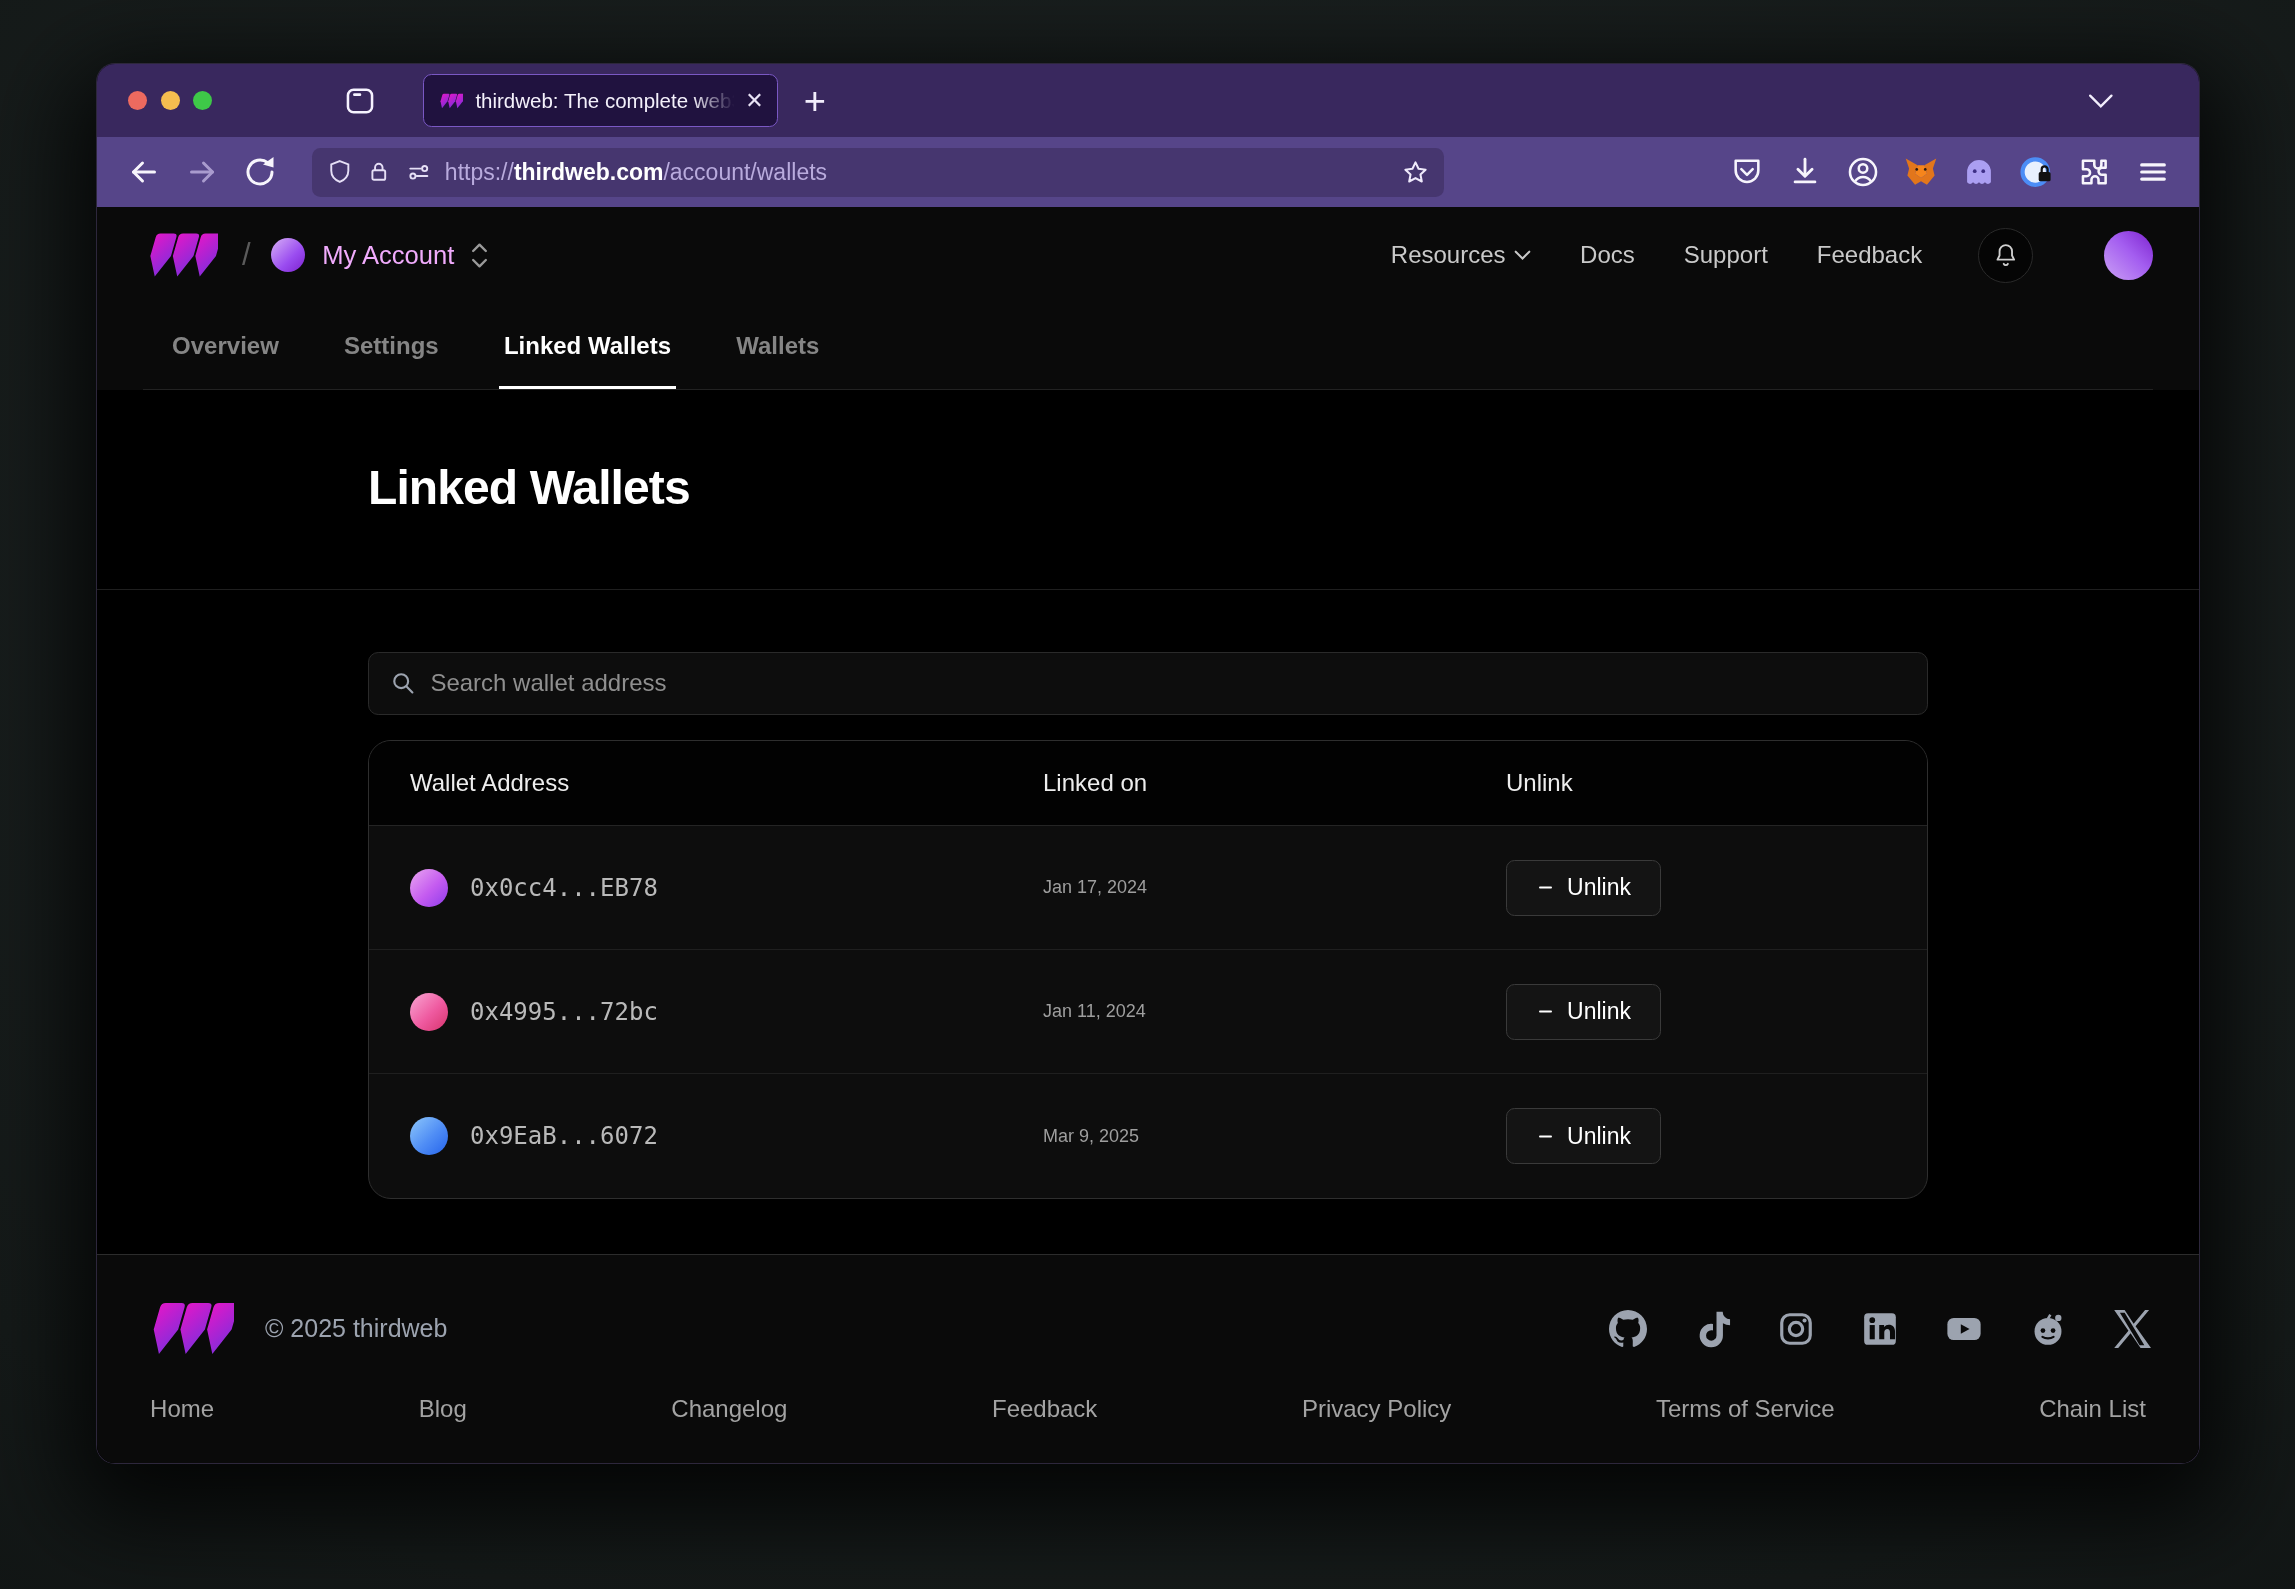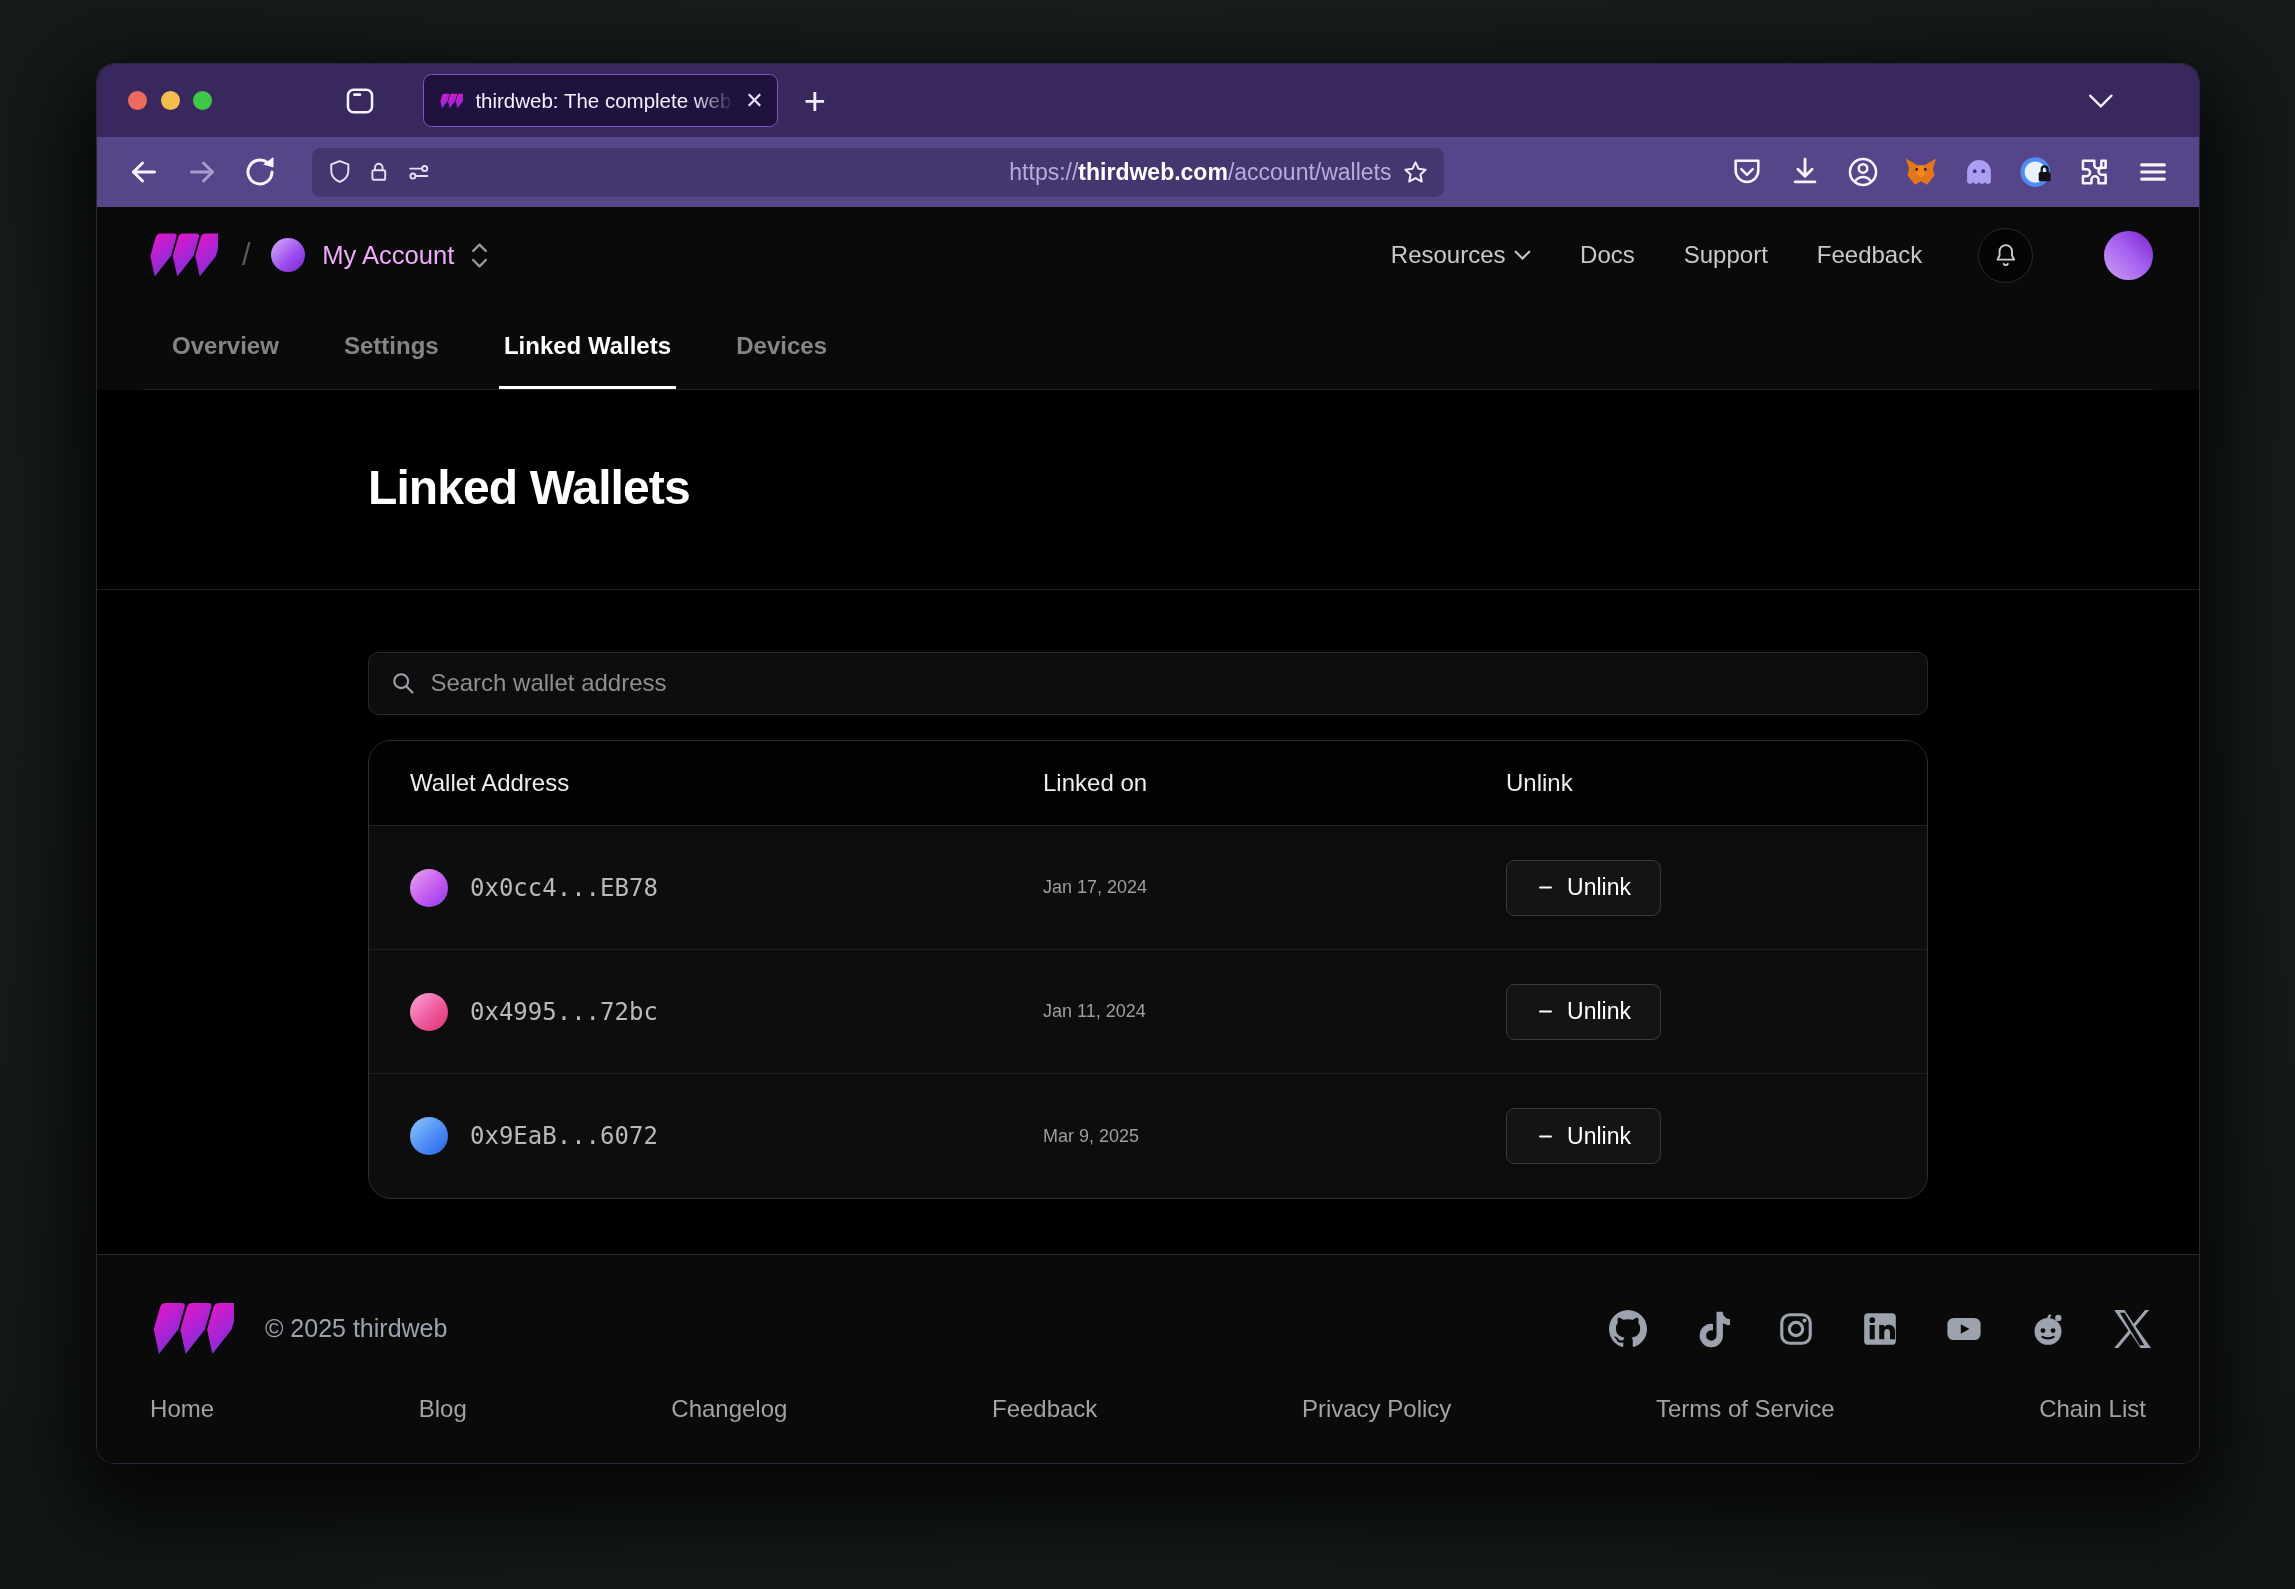--- a/index.html
+++ b/index.html
@@ -34,7 +34,7 @@
   .tab-close { color:#e8e3f6; font-size:22px; margin-left:5.1px; line-height:1; }
   .newtab { color:#f2eefc; font-size:38px; font-weight:300; margin-left:25.6px; line-height:1; }
   .tablist-chevron { position:absolute; right:85px; top:50%; transform:translateY(-50%); color:#f2eefc; width:25.6px; height:15.3px; }
-  .toolbar { height:70px; background:#564589; display:flex; align-items:center; padding:2px 29px; flex:0 0 auto;text-align:right; }
+  .toolbar { height:70px; background:#564589; display:flex; align-items:center; padding:2px 29px; flex:0 0 auto; }
   .nav-ico { width:36px; height:36px; color:#f7f5fc; margin-right:22px; flex:0 0 auto; }
   .nav-ico.dim { color:#a99bce; }
   .urlbar {

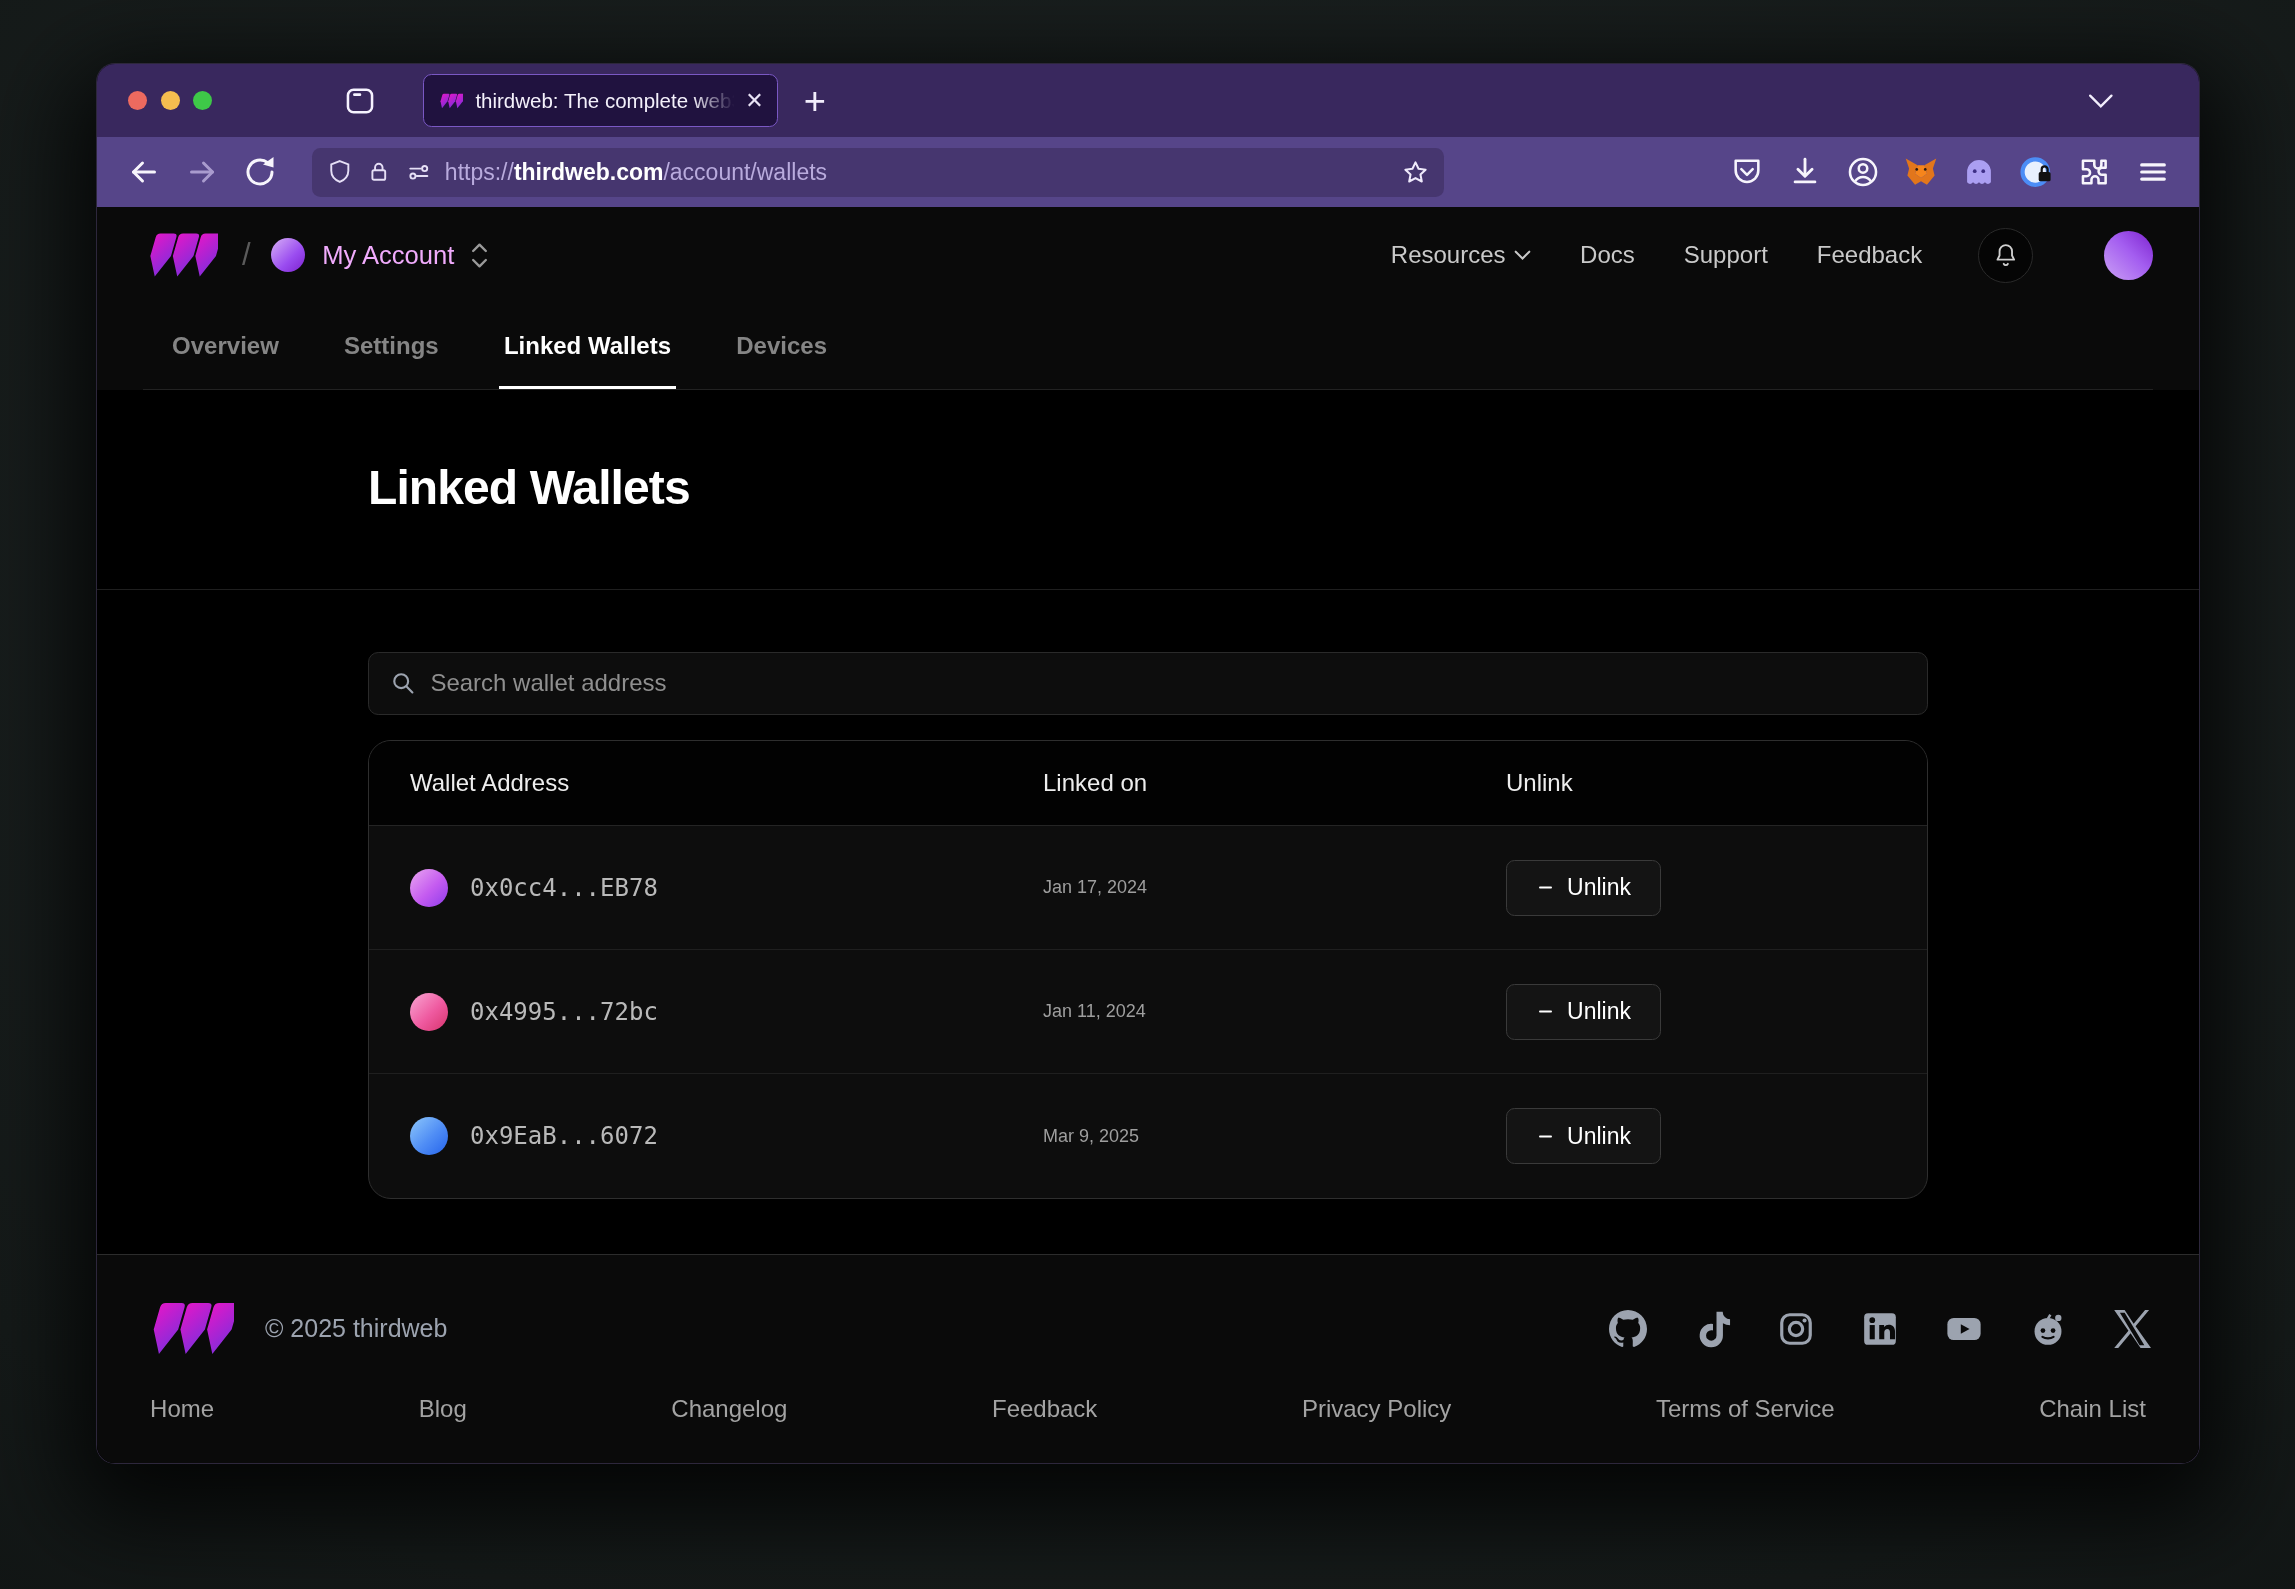--- a/index.html
+++ b/index.html
@@ -266,7 +266,7 @@
         <span class="site-tab">Overview</span>
         <span class="site-tab">Settings</span>
         <span class="site-tab active">Linked Wallets</span>
-        <span class="site-tab">Devices</span>
+        <span class="site-tab">Wallets</span>
       </div>
     </div>
 

